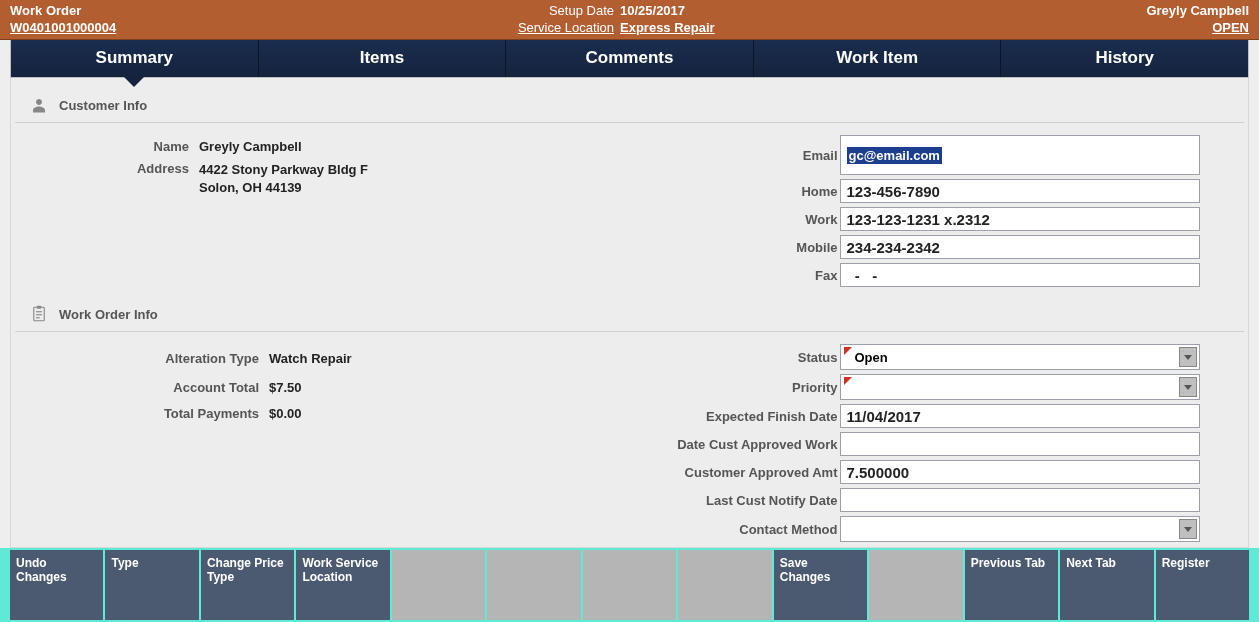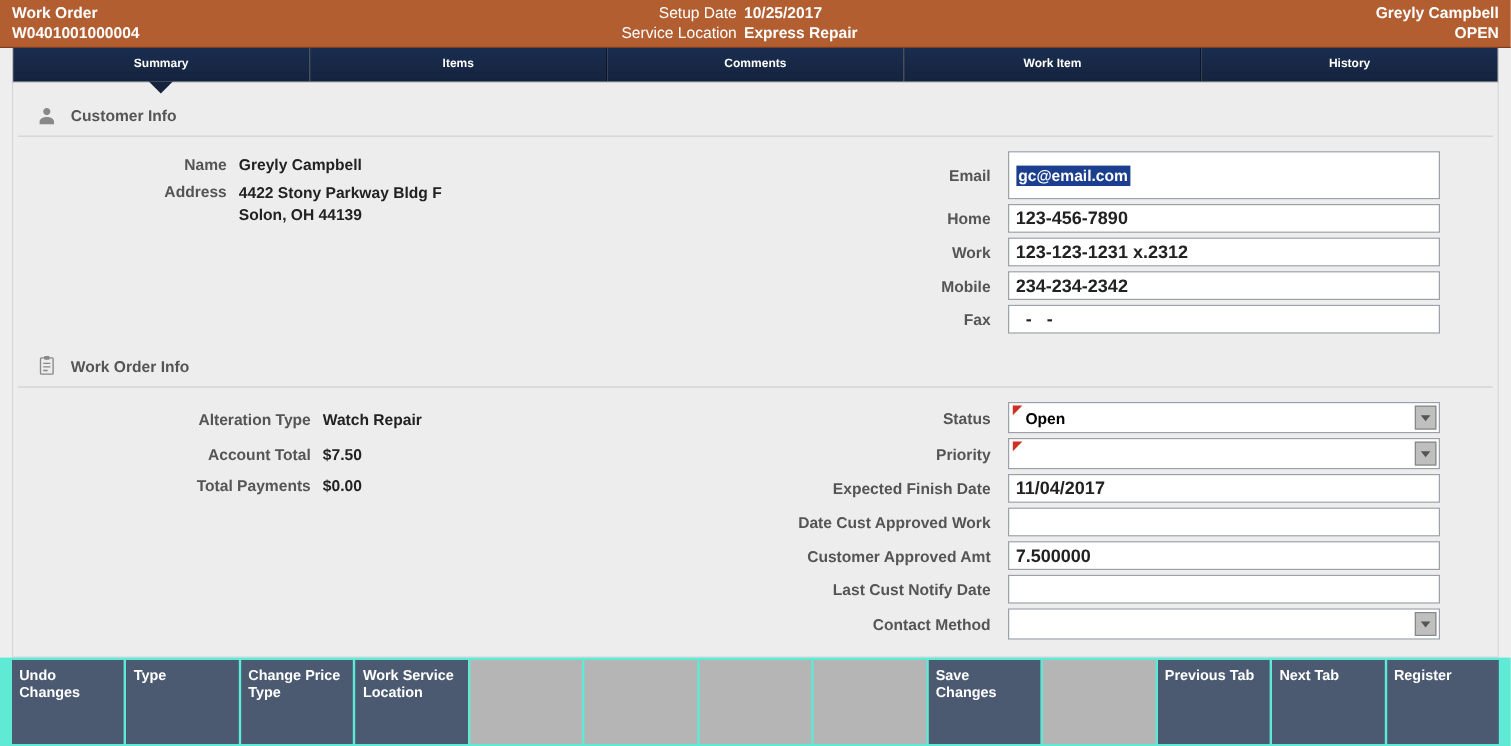--- a/index.html
+++ b/index.html
@@ -32,7 +32,7 @@
     align-items: center;
     padding: 3px 10px 2px 10px;
   }
-  .header-row.second { padding-top: 0; padding-bottom: 4px; }
+  .header-row.second { padding-top: 0; padding-bottom: 4px; text-decoration: underline; }
   .hr-left { flex: 0 0 420px; }
   .hr-mid-label { width: 190px; text-align: right; font-weight: normal; padding-right: 6px;}
   .hr-mid-value { flex: 0 0 200px; }

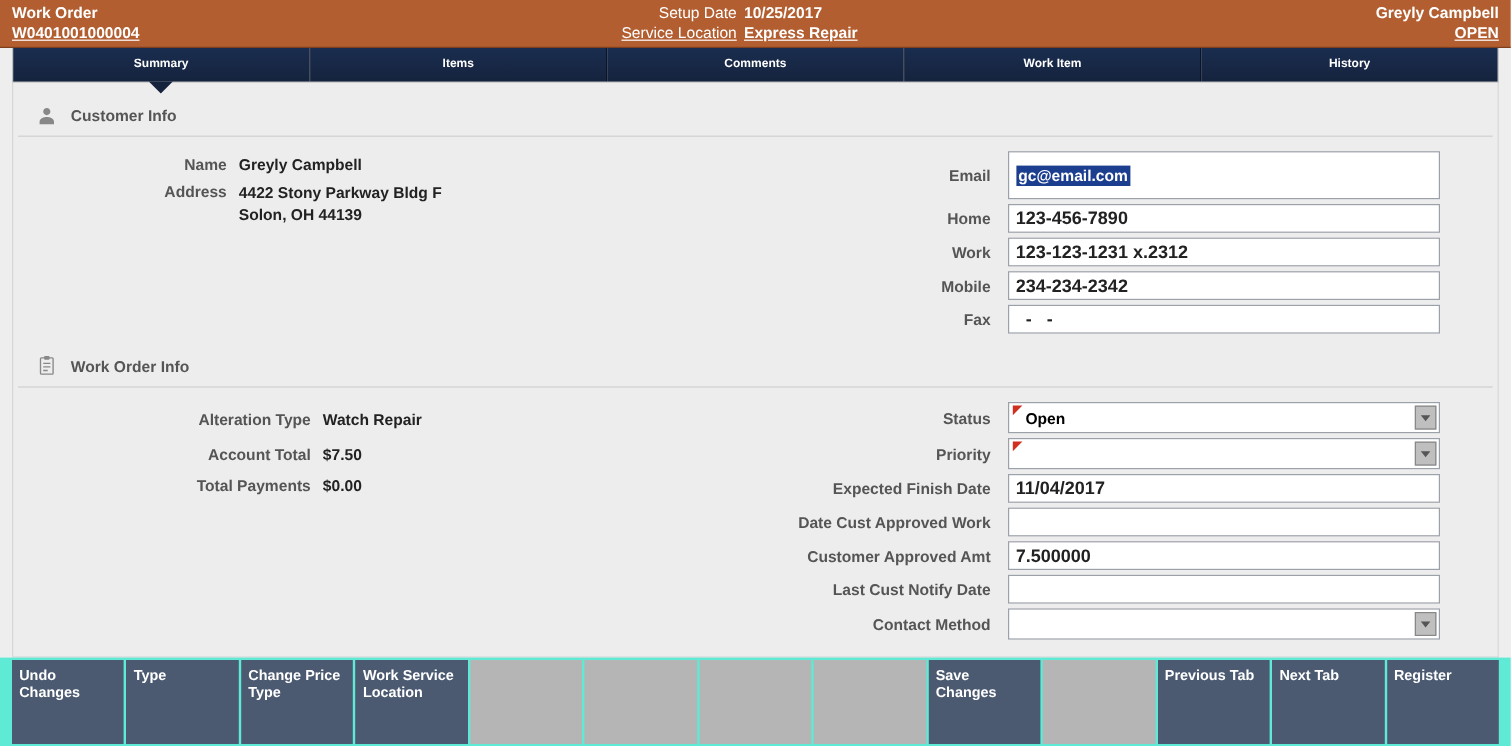--- a/index.html
+++ b/index.html
@@ -53,7 +53,7 @@
     text-align: center;
     padding: 8px 0 9px 0;
     font-weight: bold;
-    font-size: 10px;
+    font-size: 17px;
     border-left: 1px solid #0a1528;
     position: relative;
     cursor: pointer;

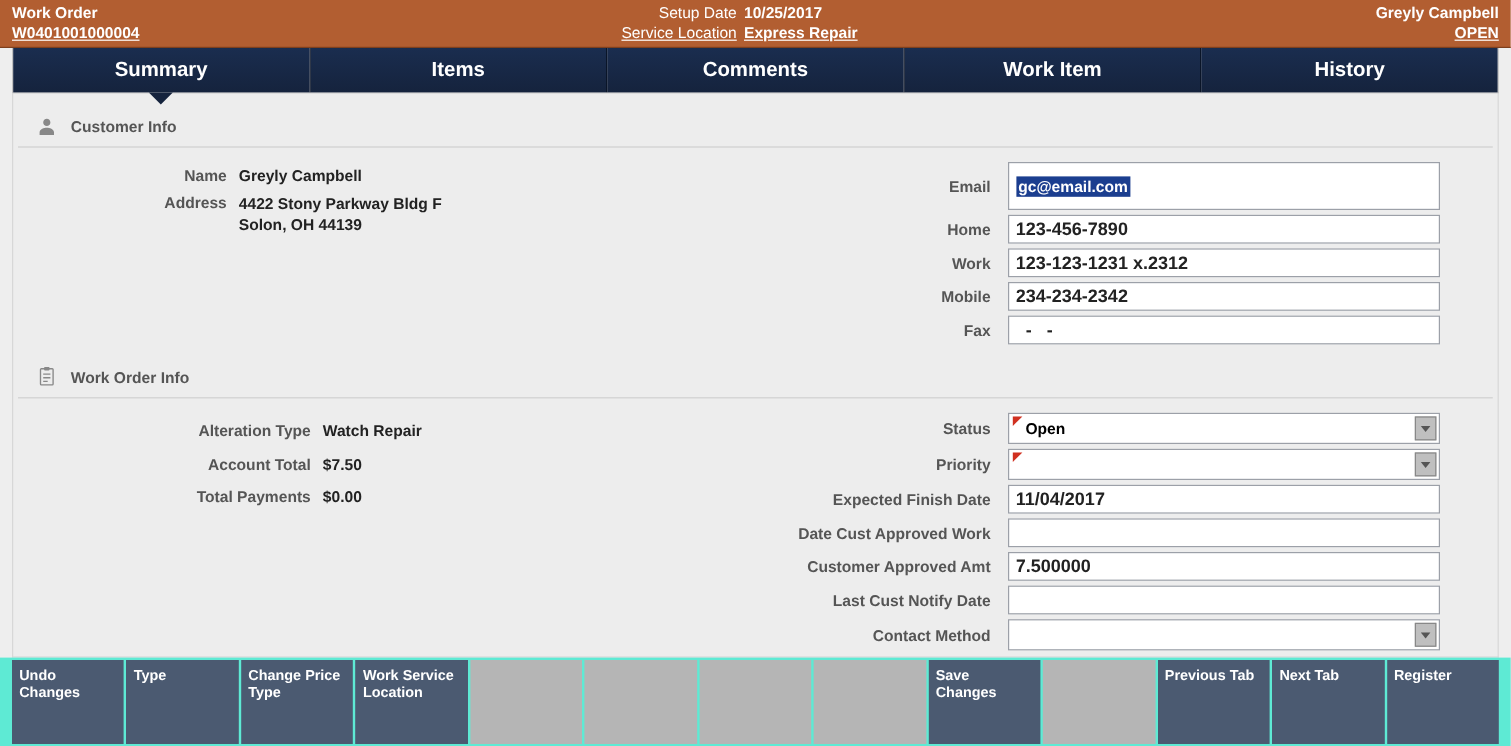--- a/index.html
+++ b/index.html
@@ -129,7 +129,7 @@
   .rlbl {
     width: 210px;
     text-align: right;
-    padding-right: 14px;
+    padding-right: 2px;
     color: #555;
     font-weight: bold;
   }

